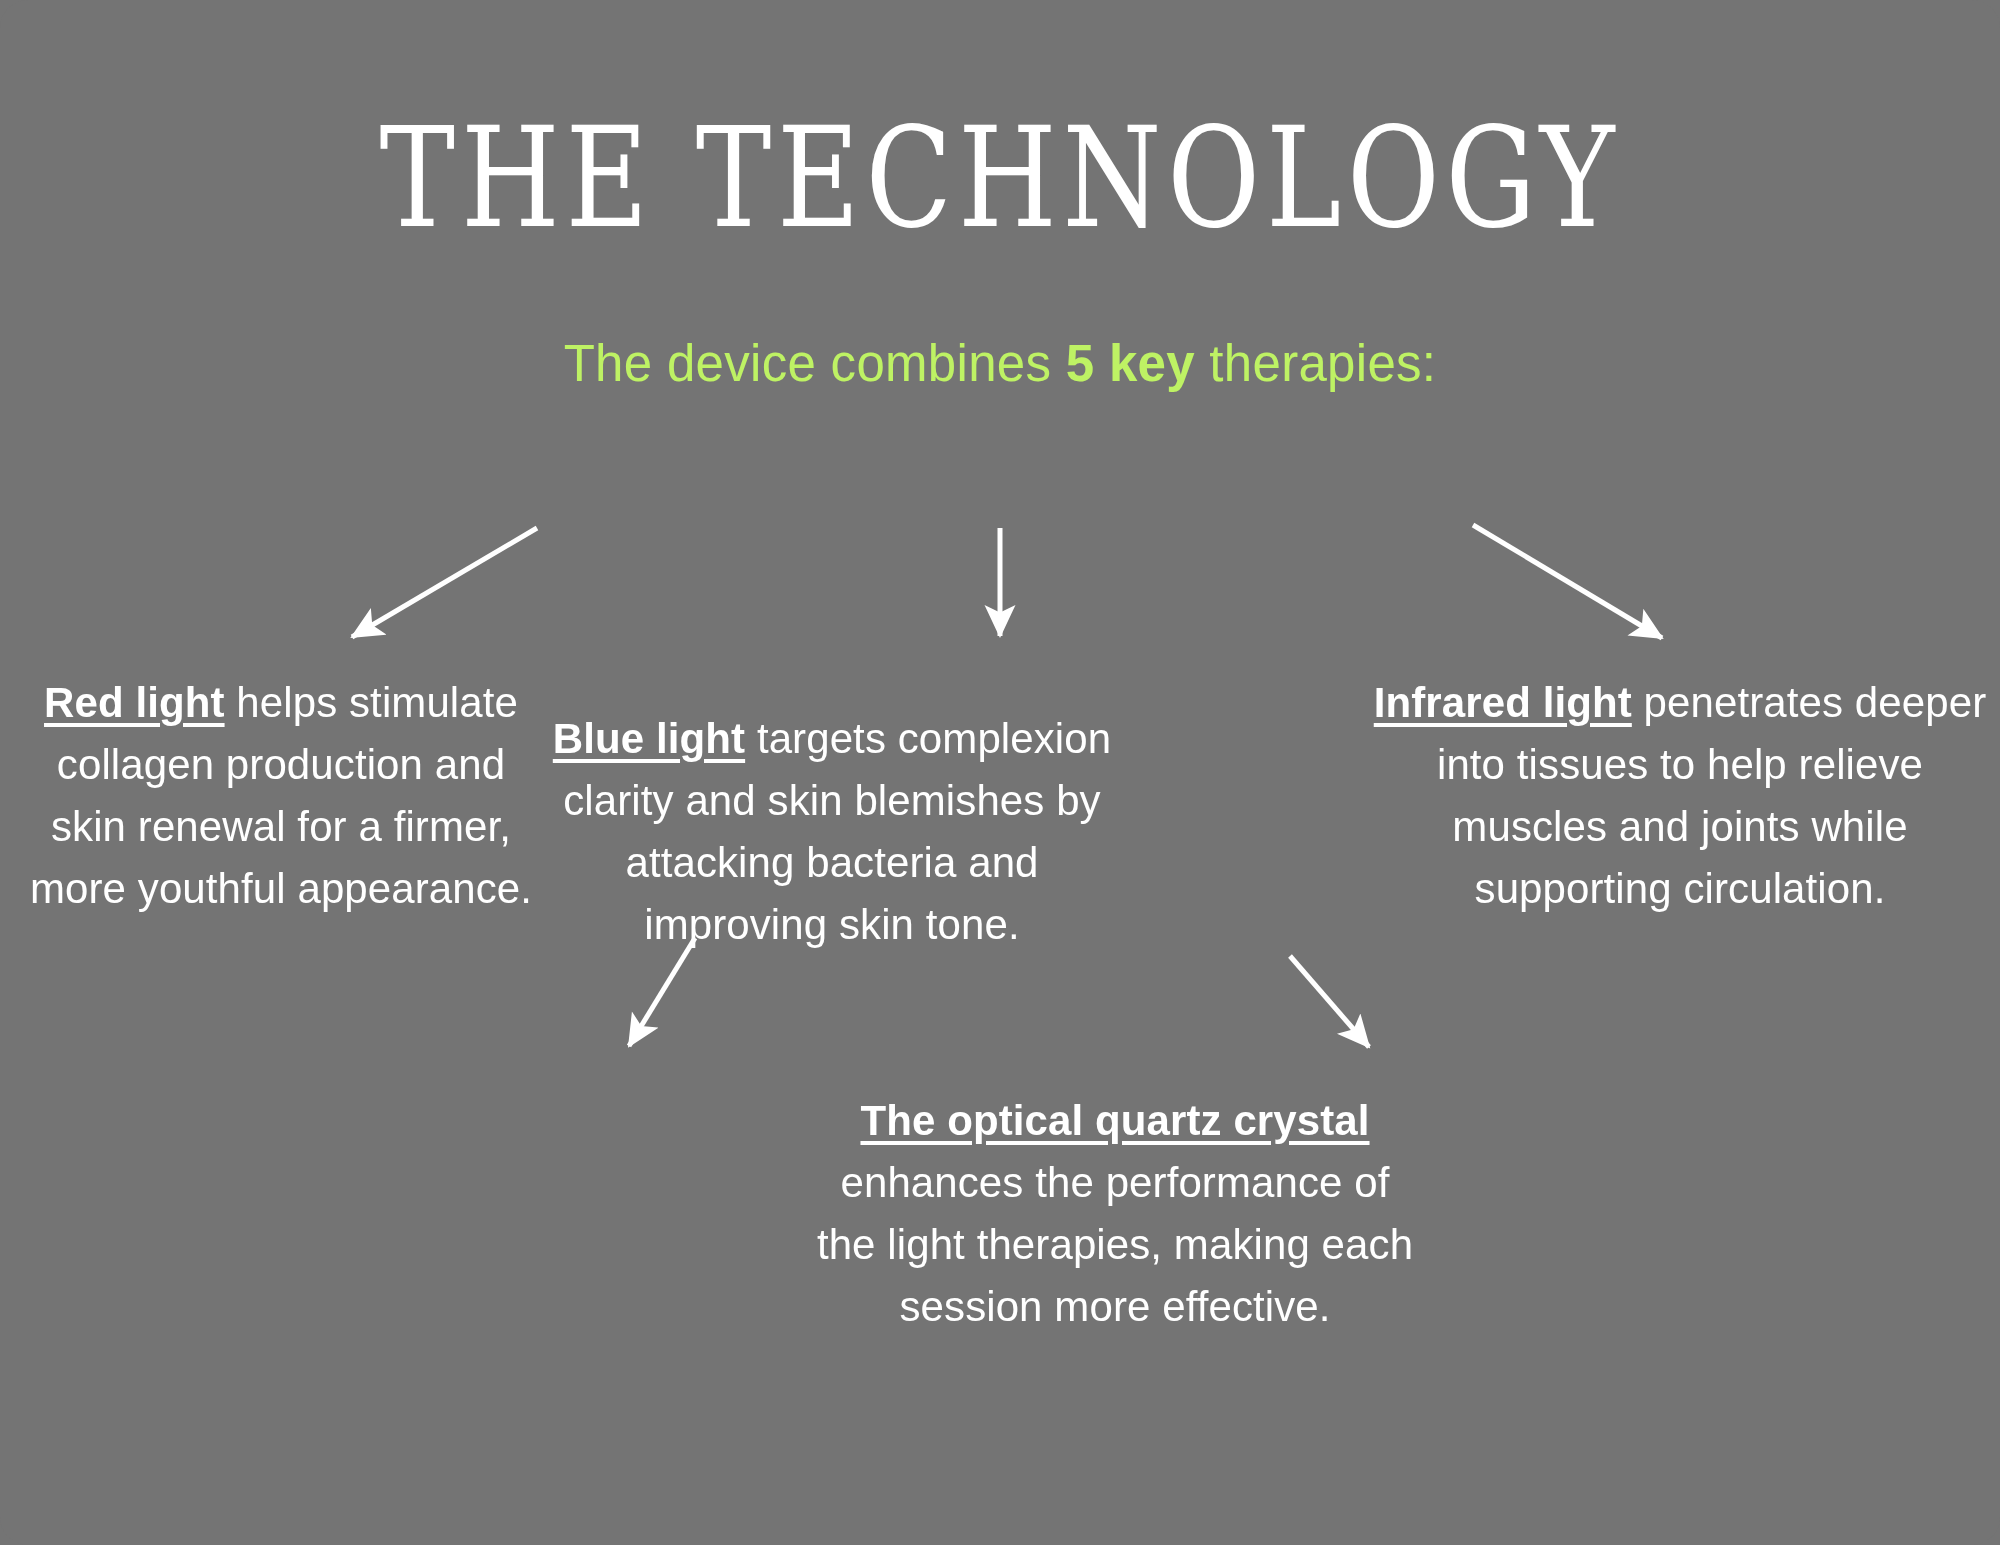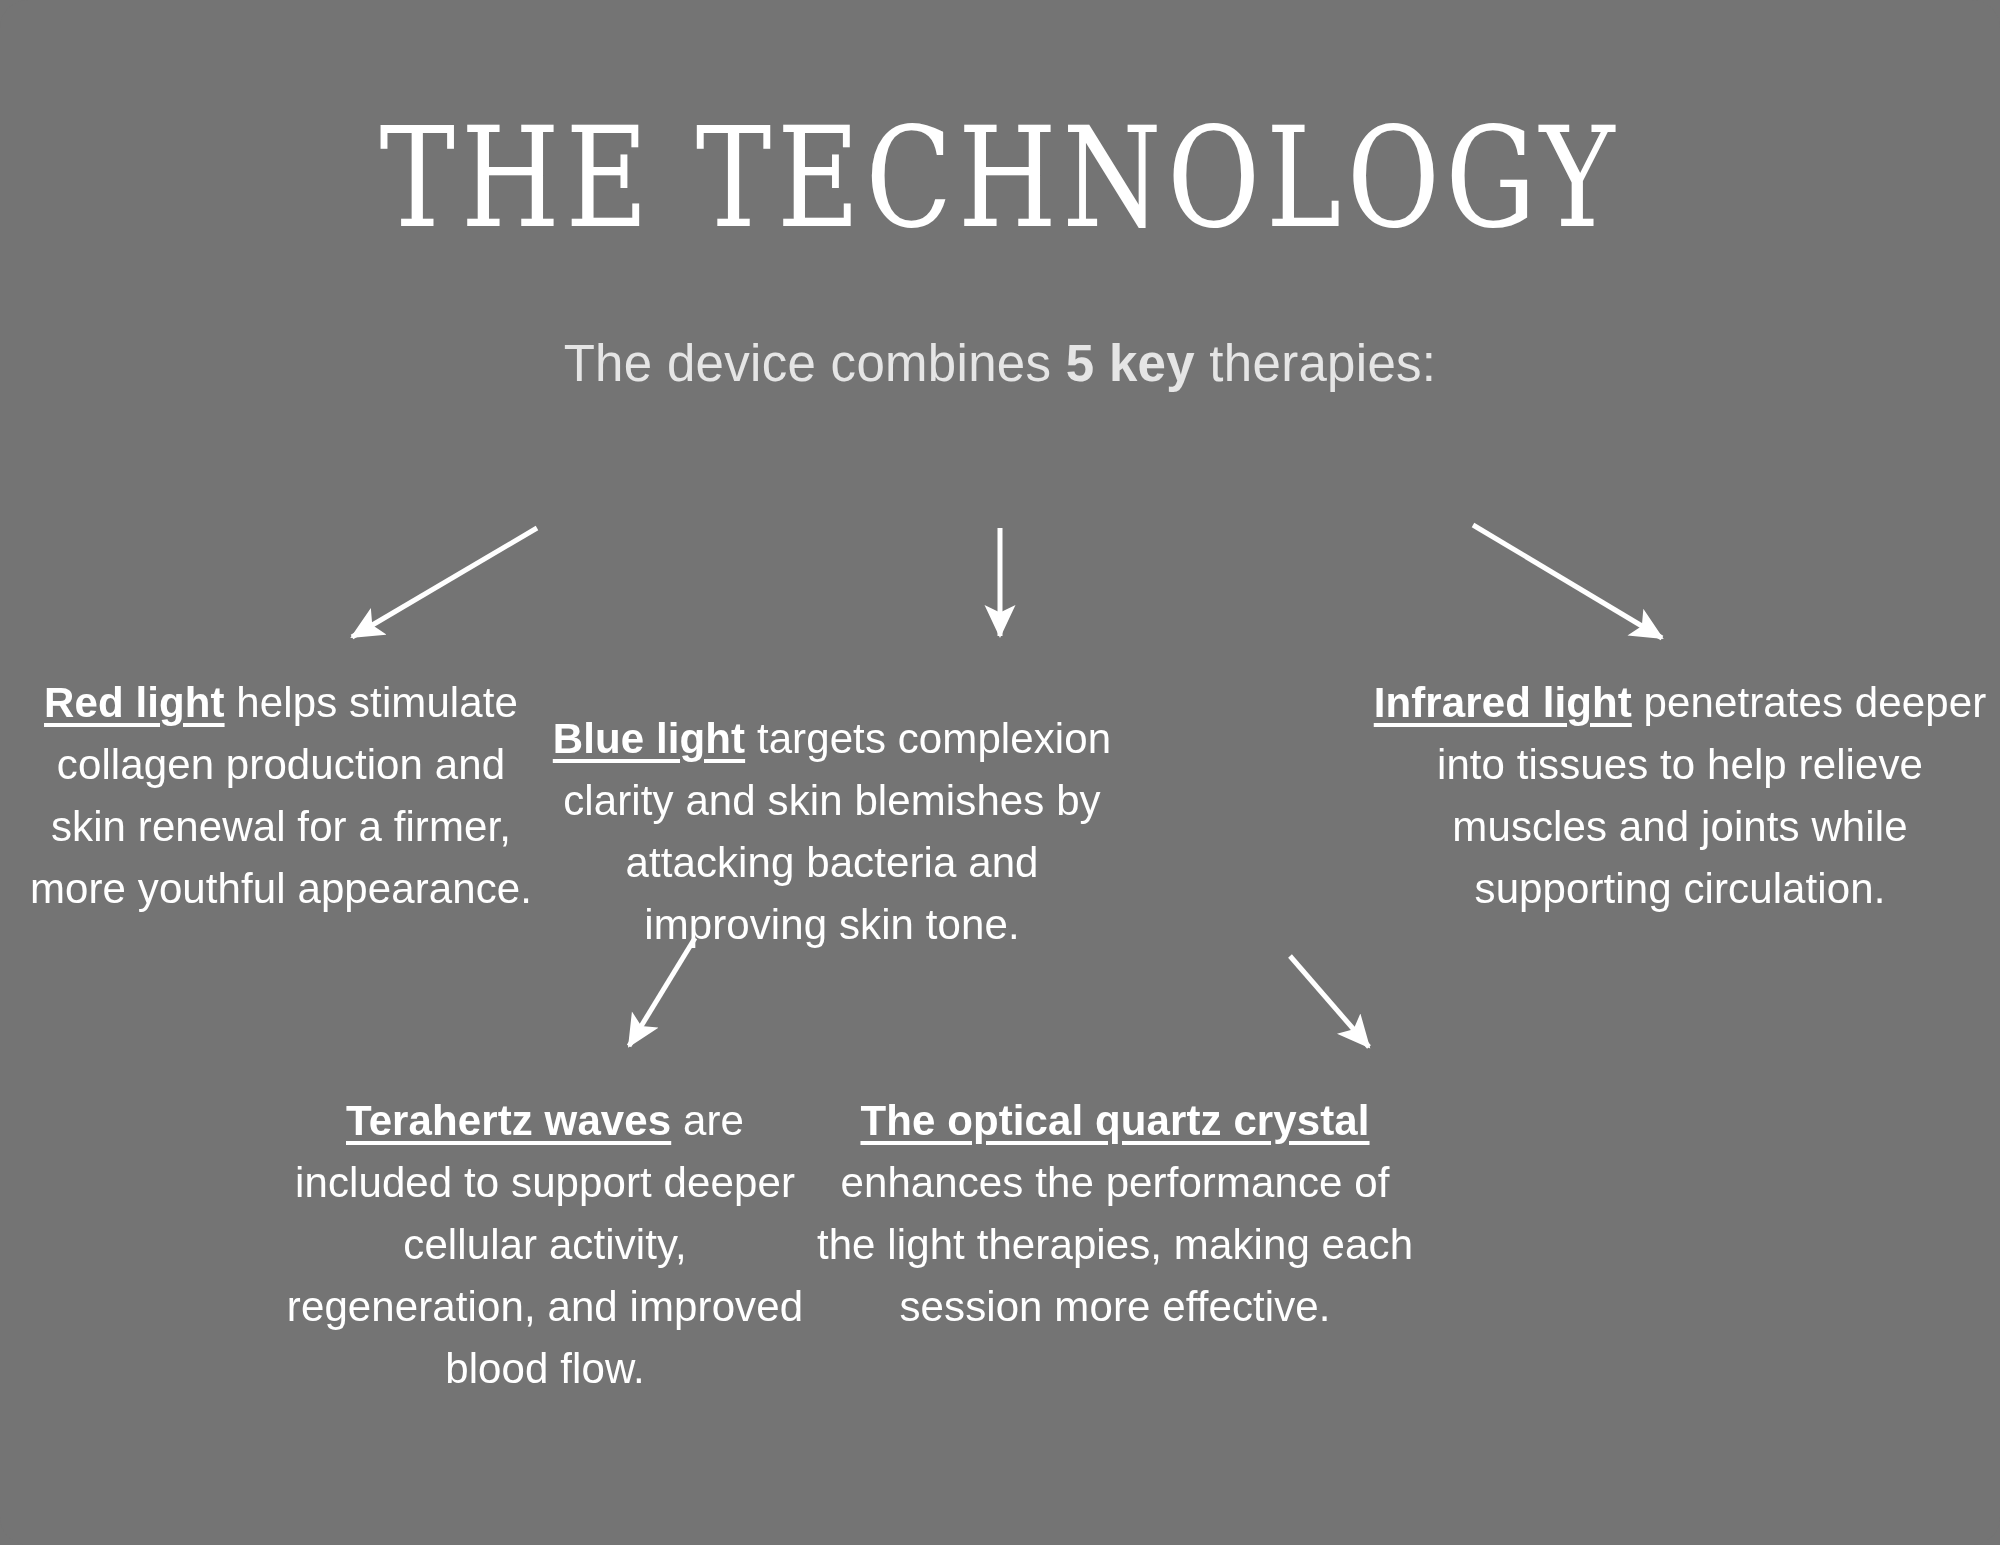--- a/index.html
+++ b/index.html
@@ -48,7 +48,7 @@
     top: 338px;
     width: 2000px;
     text-align: center;
-    color: #e5e5e5;
+    color: #bef264;
     font-family: "Liberation Sans", sans-serif;
     font-weight: 400;
     font-size: 51px;

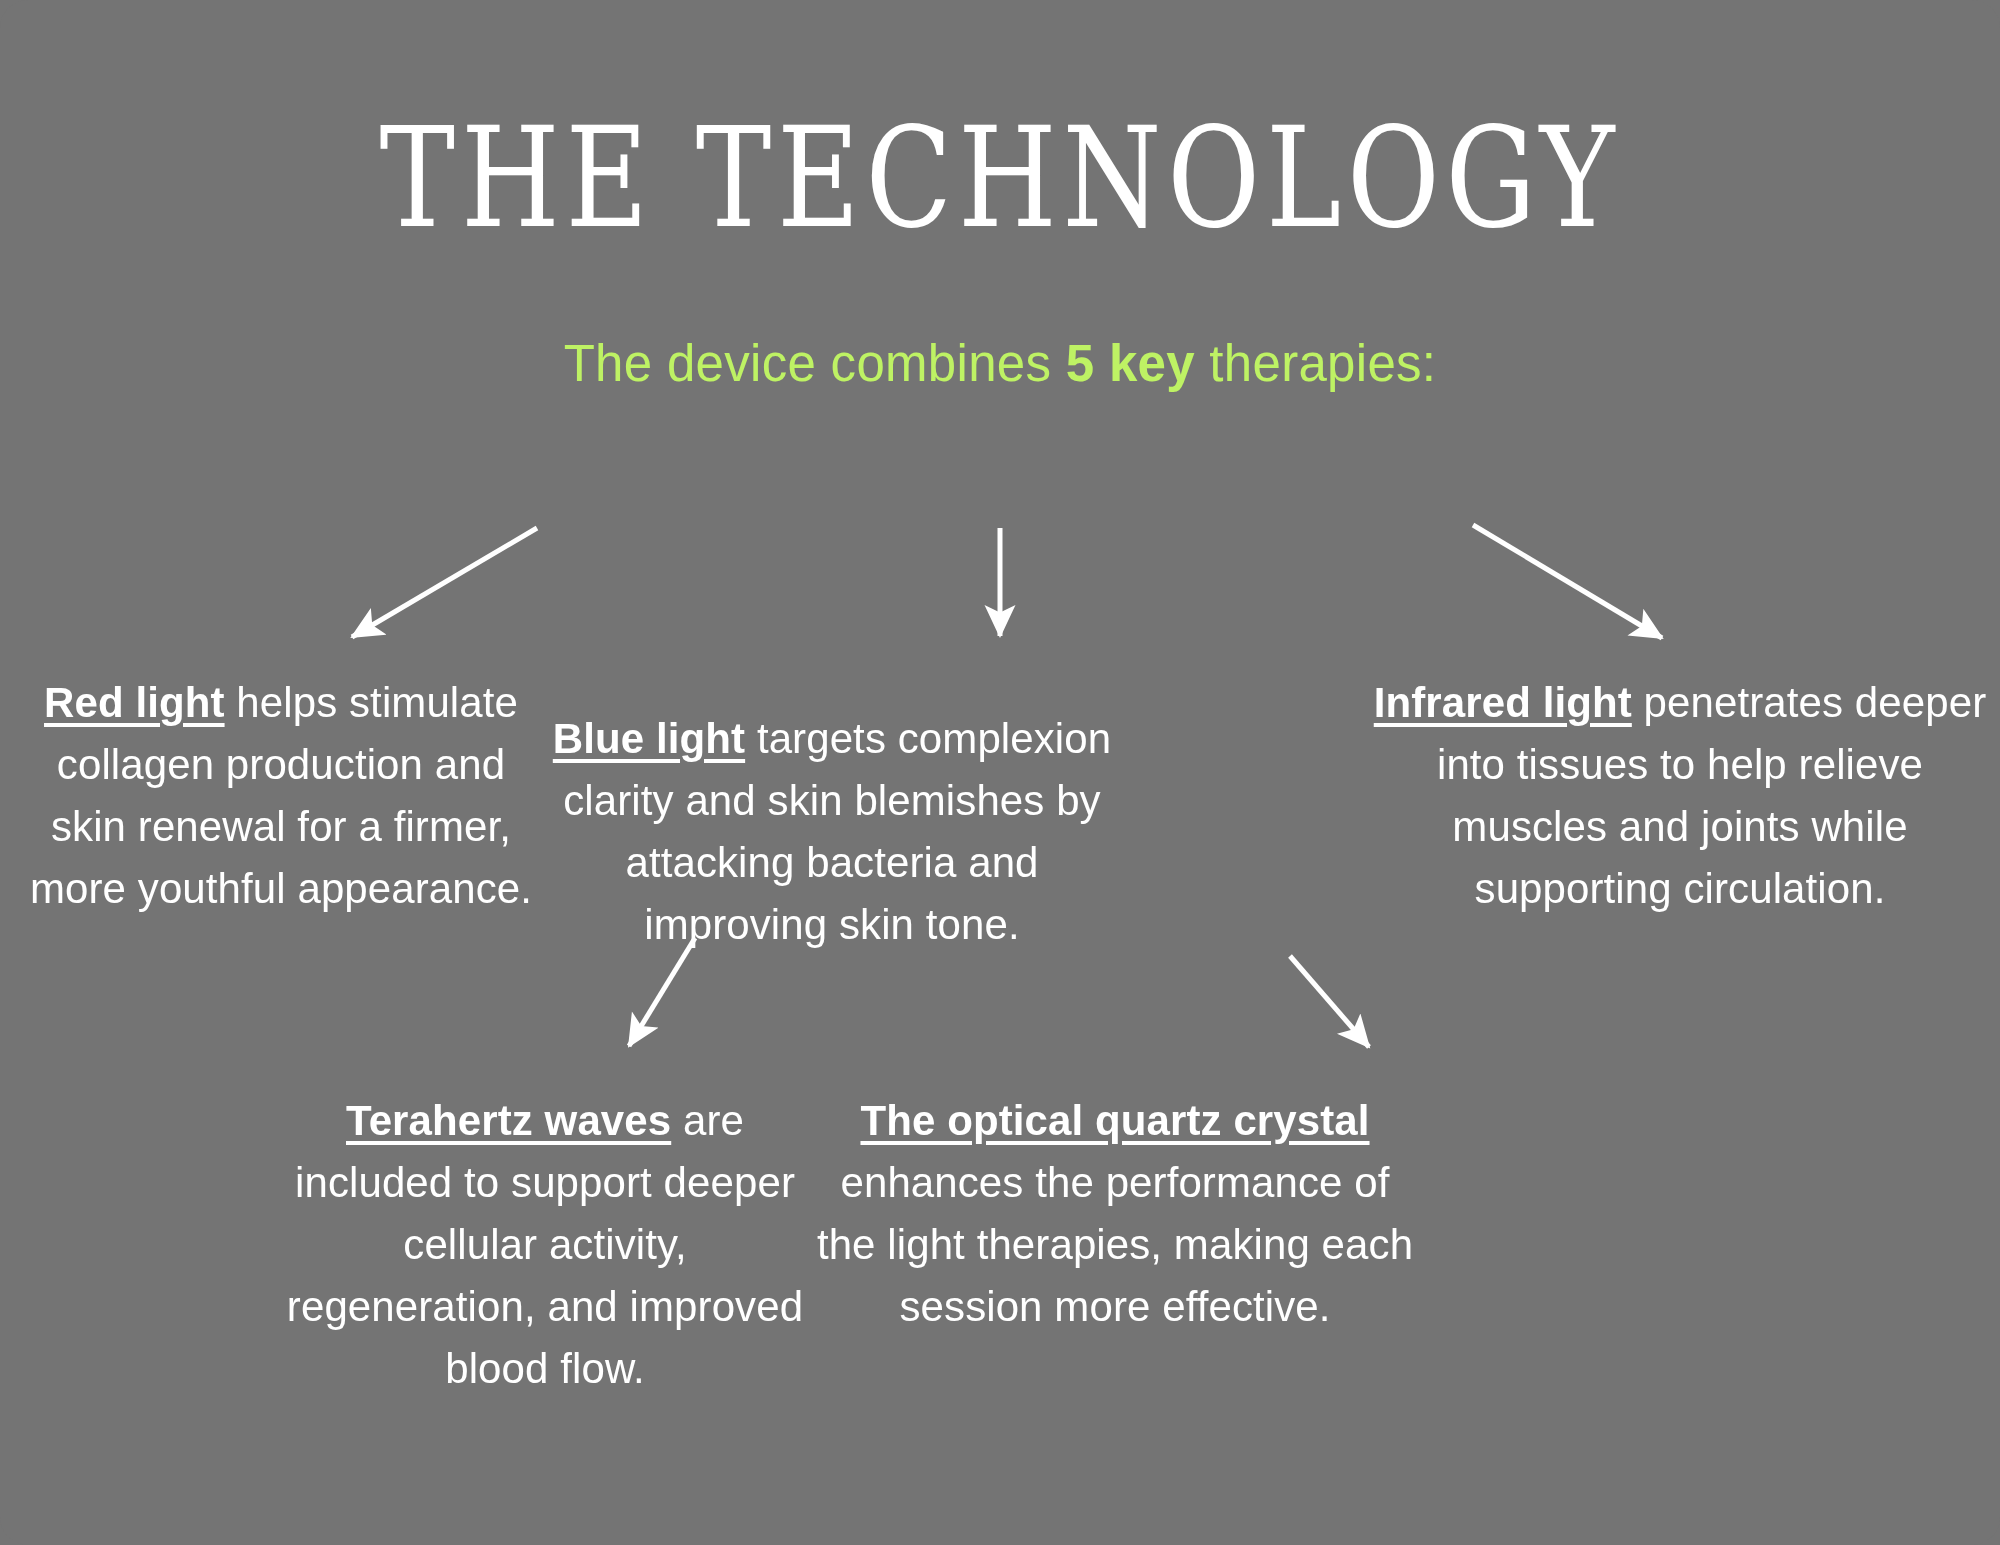--- a/index.html
+++ b/index.html
@@ -135,9 +135,6 @@
     <span class="lead">Infrared light</span><span> penetrates deeper into tissues to help relieve muscles and joints while supporting circulation.</span>
   </div>
 
-  <div class="blurb blurb-thz">
-    <span class="lead">Terahertz waves</span><span> are included to support deeper cellular activity, regeneration, and improved blood flow.</span>
-  </div>
 
   <div class="blurb blurb-quartz">
     <span class="lead">The optical quartz crystal</span><span> enhances the performance of the light therapies, making each session more effective.</span>

